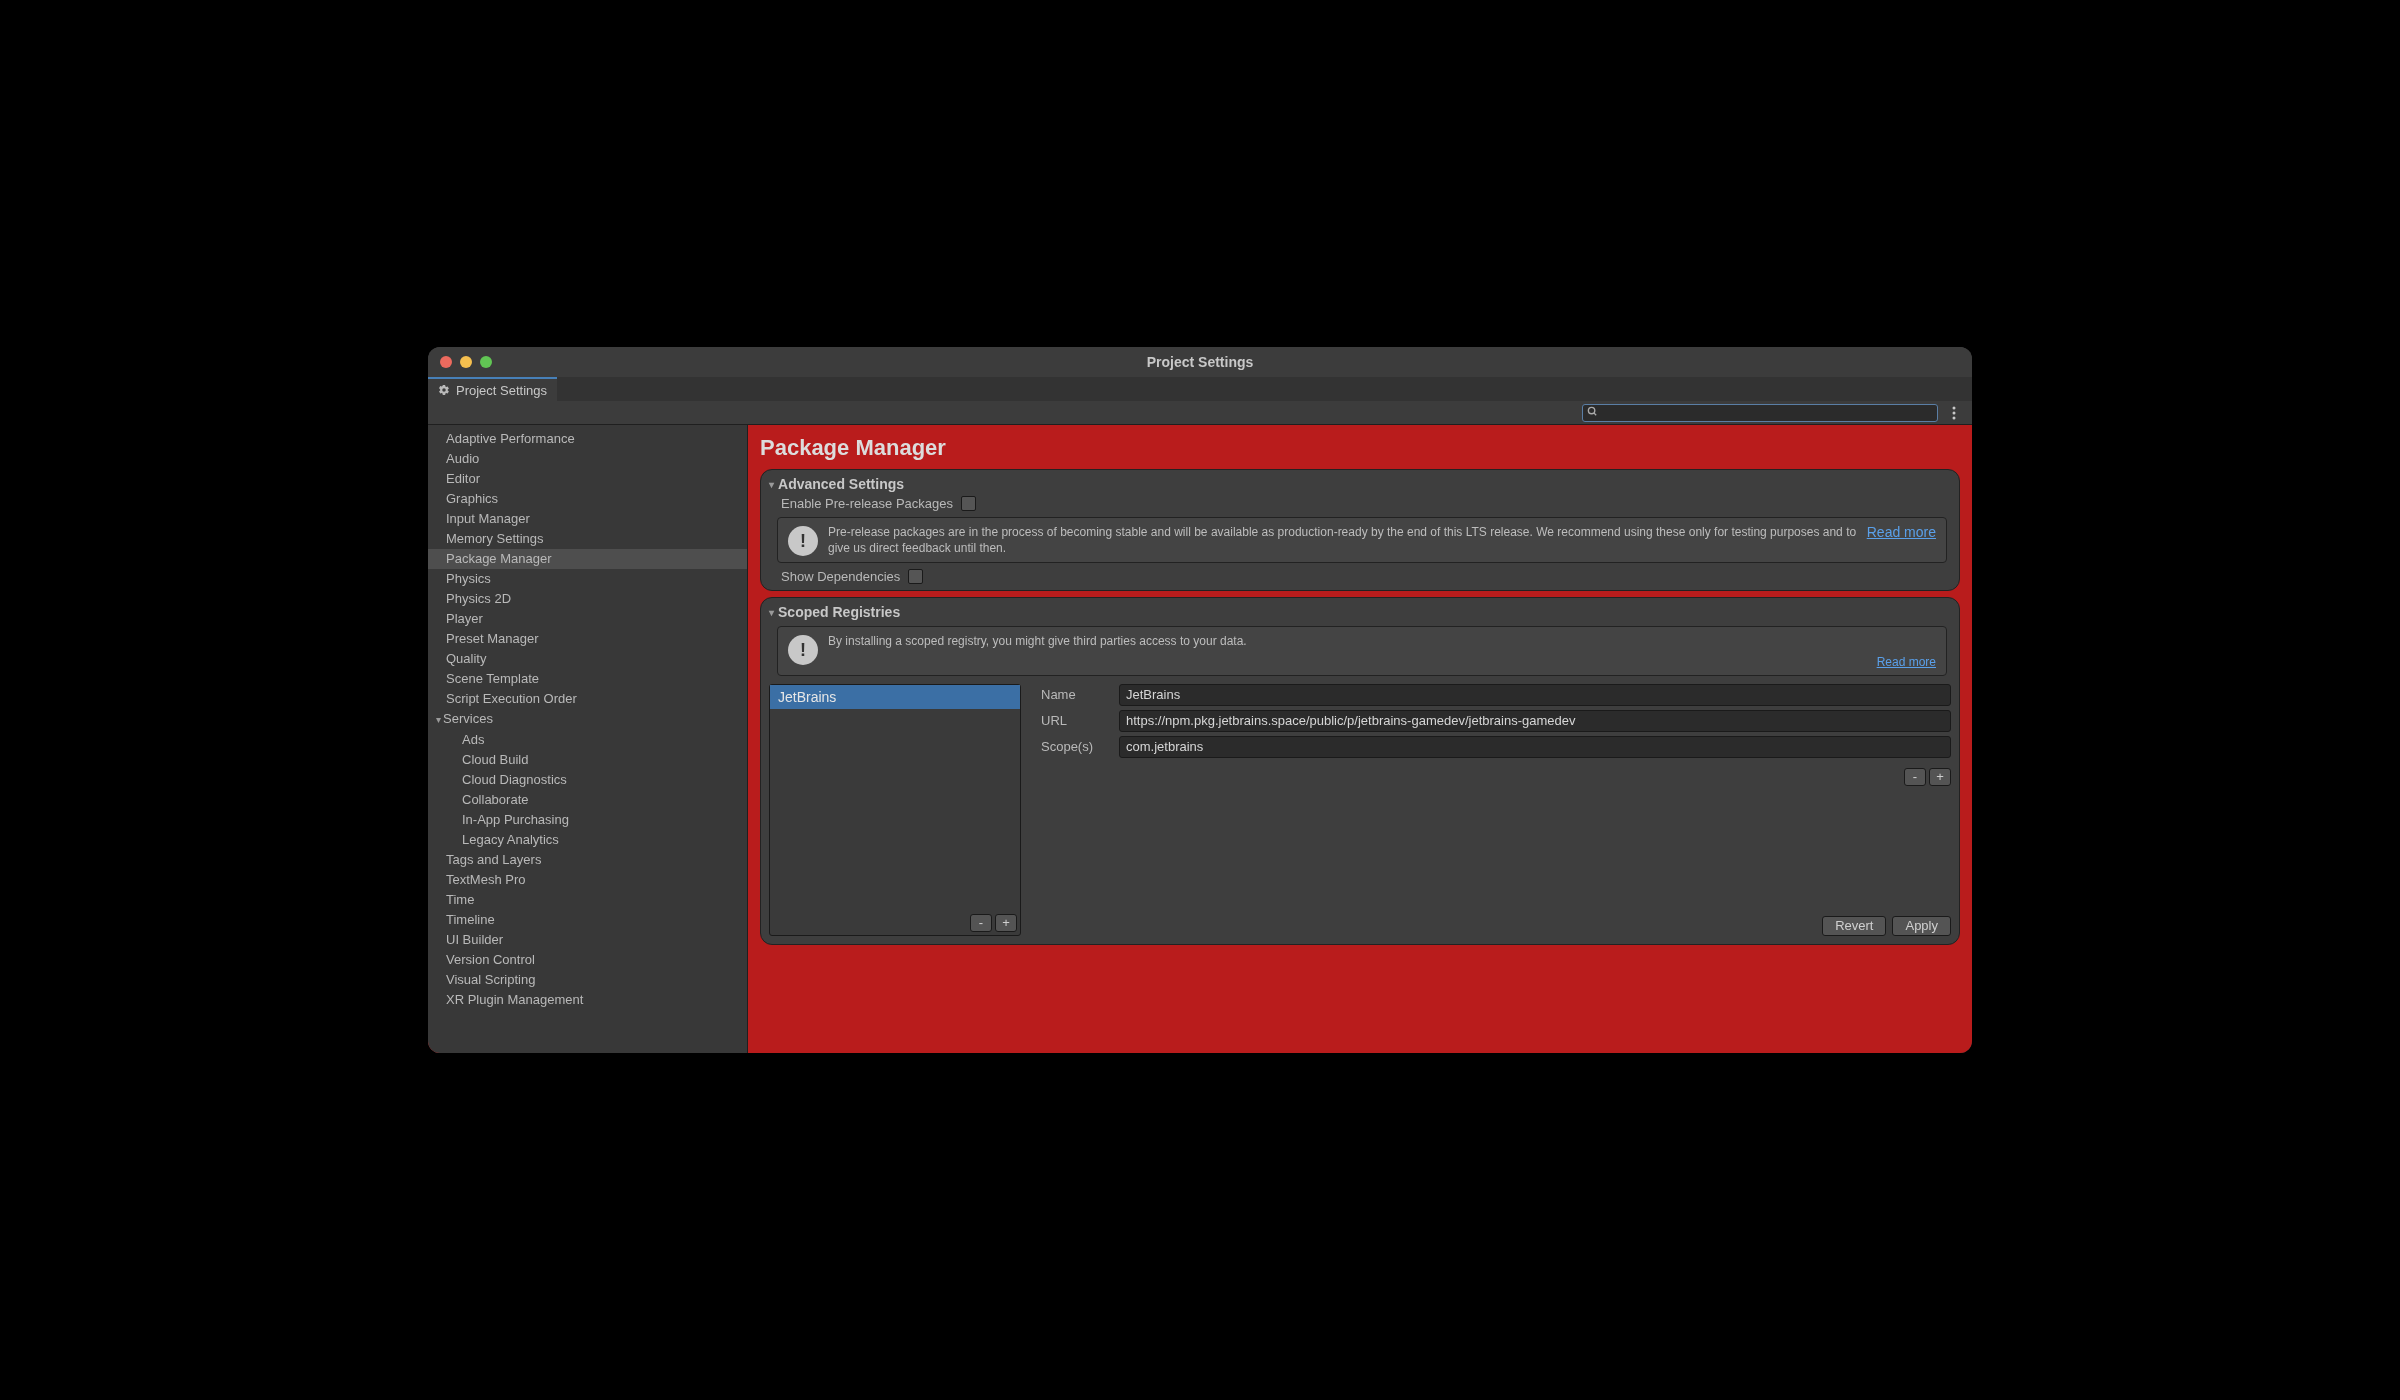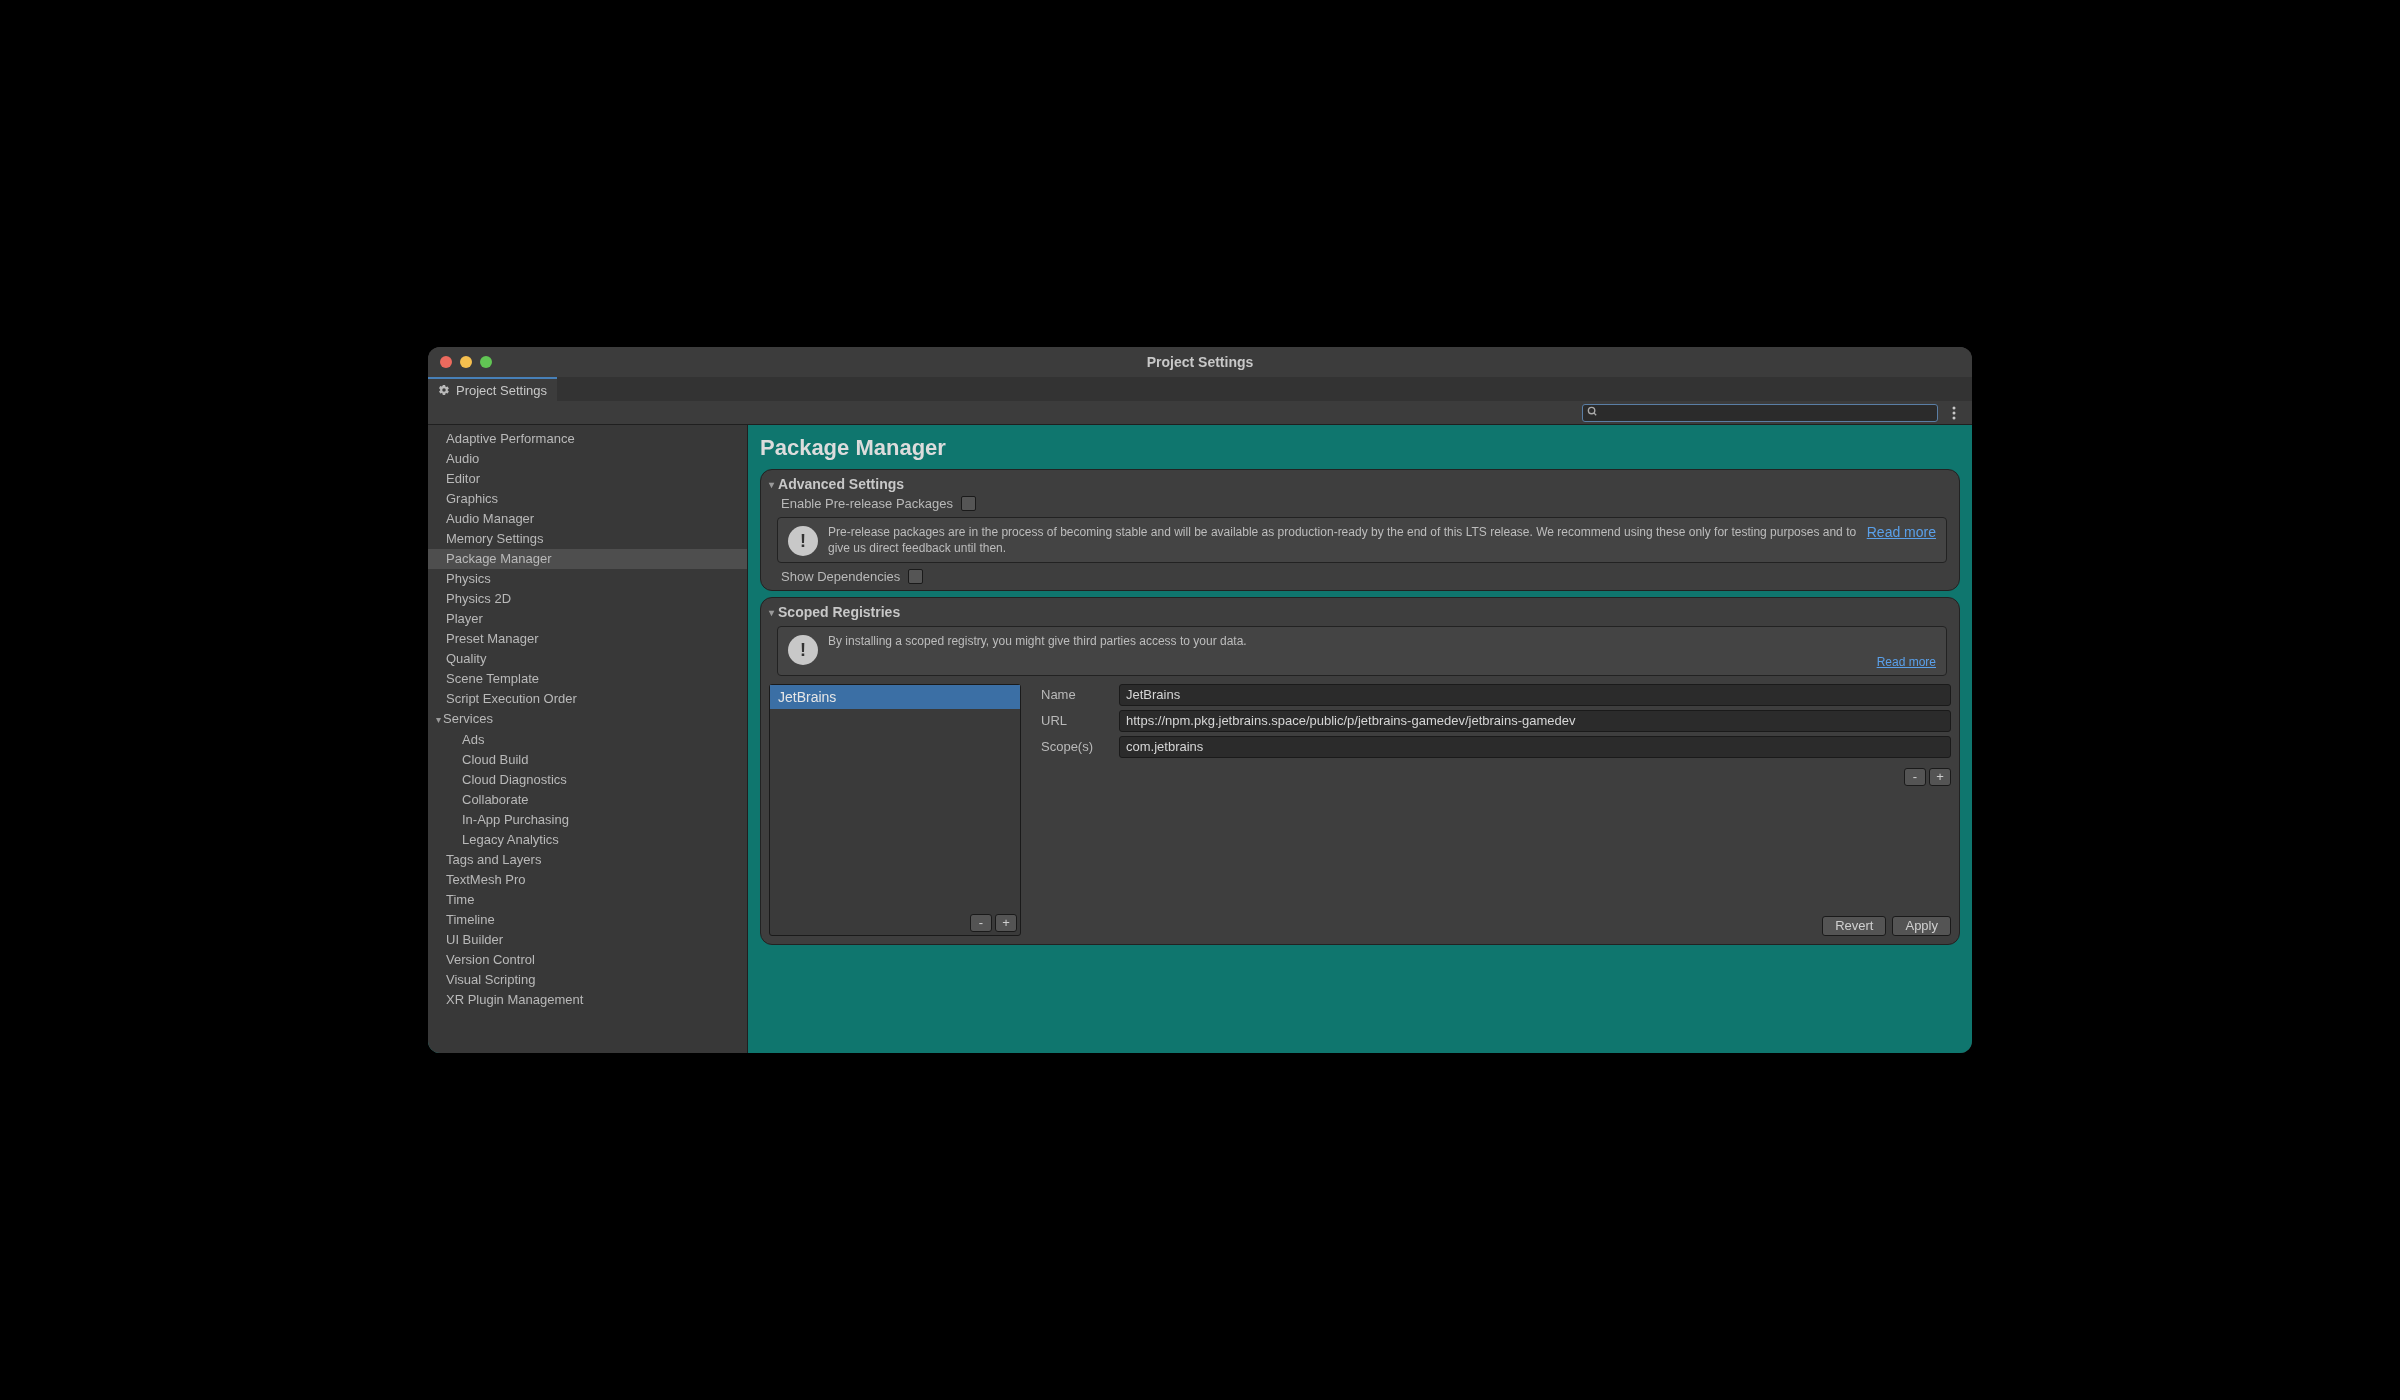--- a/index.html
+++ b/index.html
@@ -86,7 +86,7 @@
   width:20px; height:18px; display:flex;align-items:center;justify-content:center;
   margin-left:6px; color:#c8c8c8; cursor:pointer;
 }
-.body { flex:1; display:flex; background:#0f766e; overflow:hidden; }
+.body { flex:1; display:flex; background:#b91c1c; overflow:hidden; }
 .sidebar {
   width: 320px;
   background: #383838;

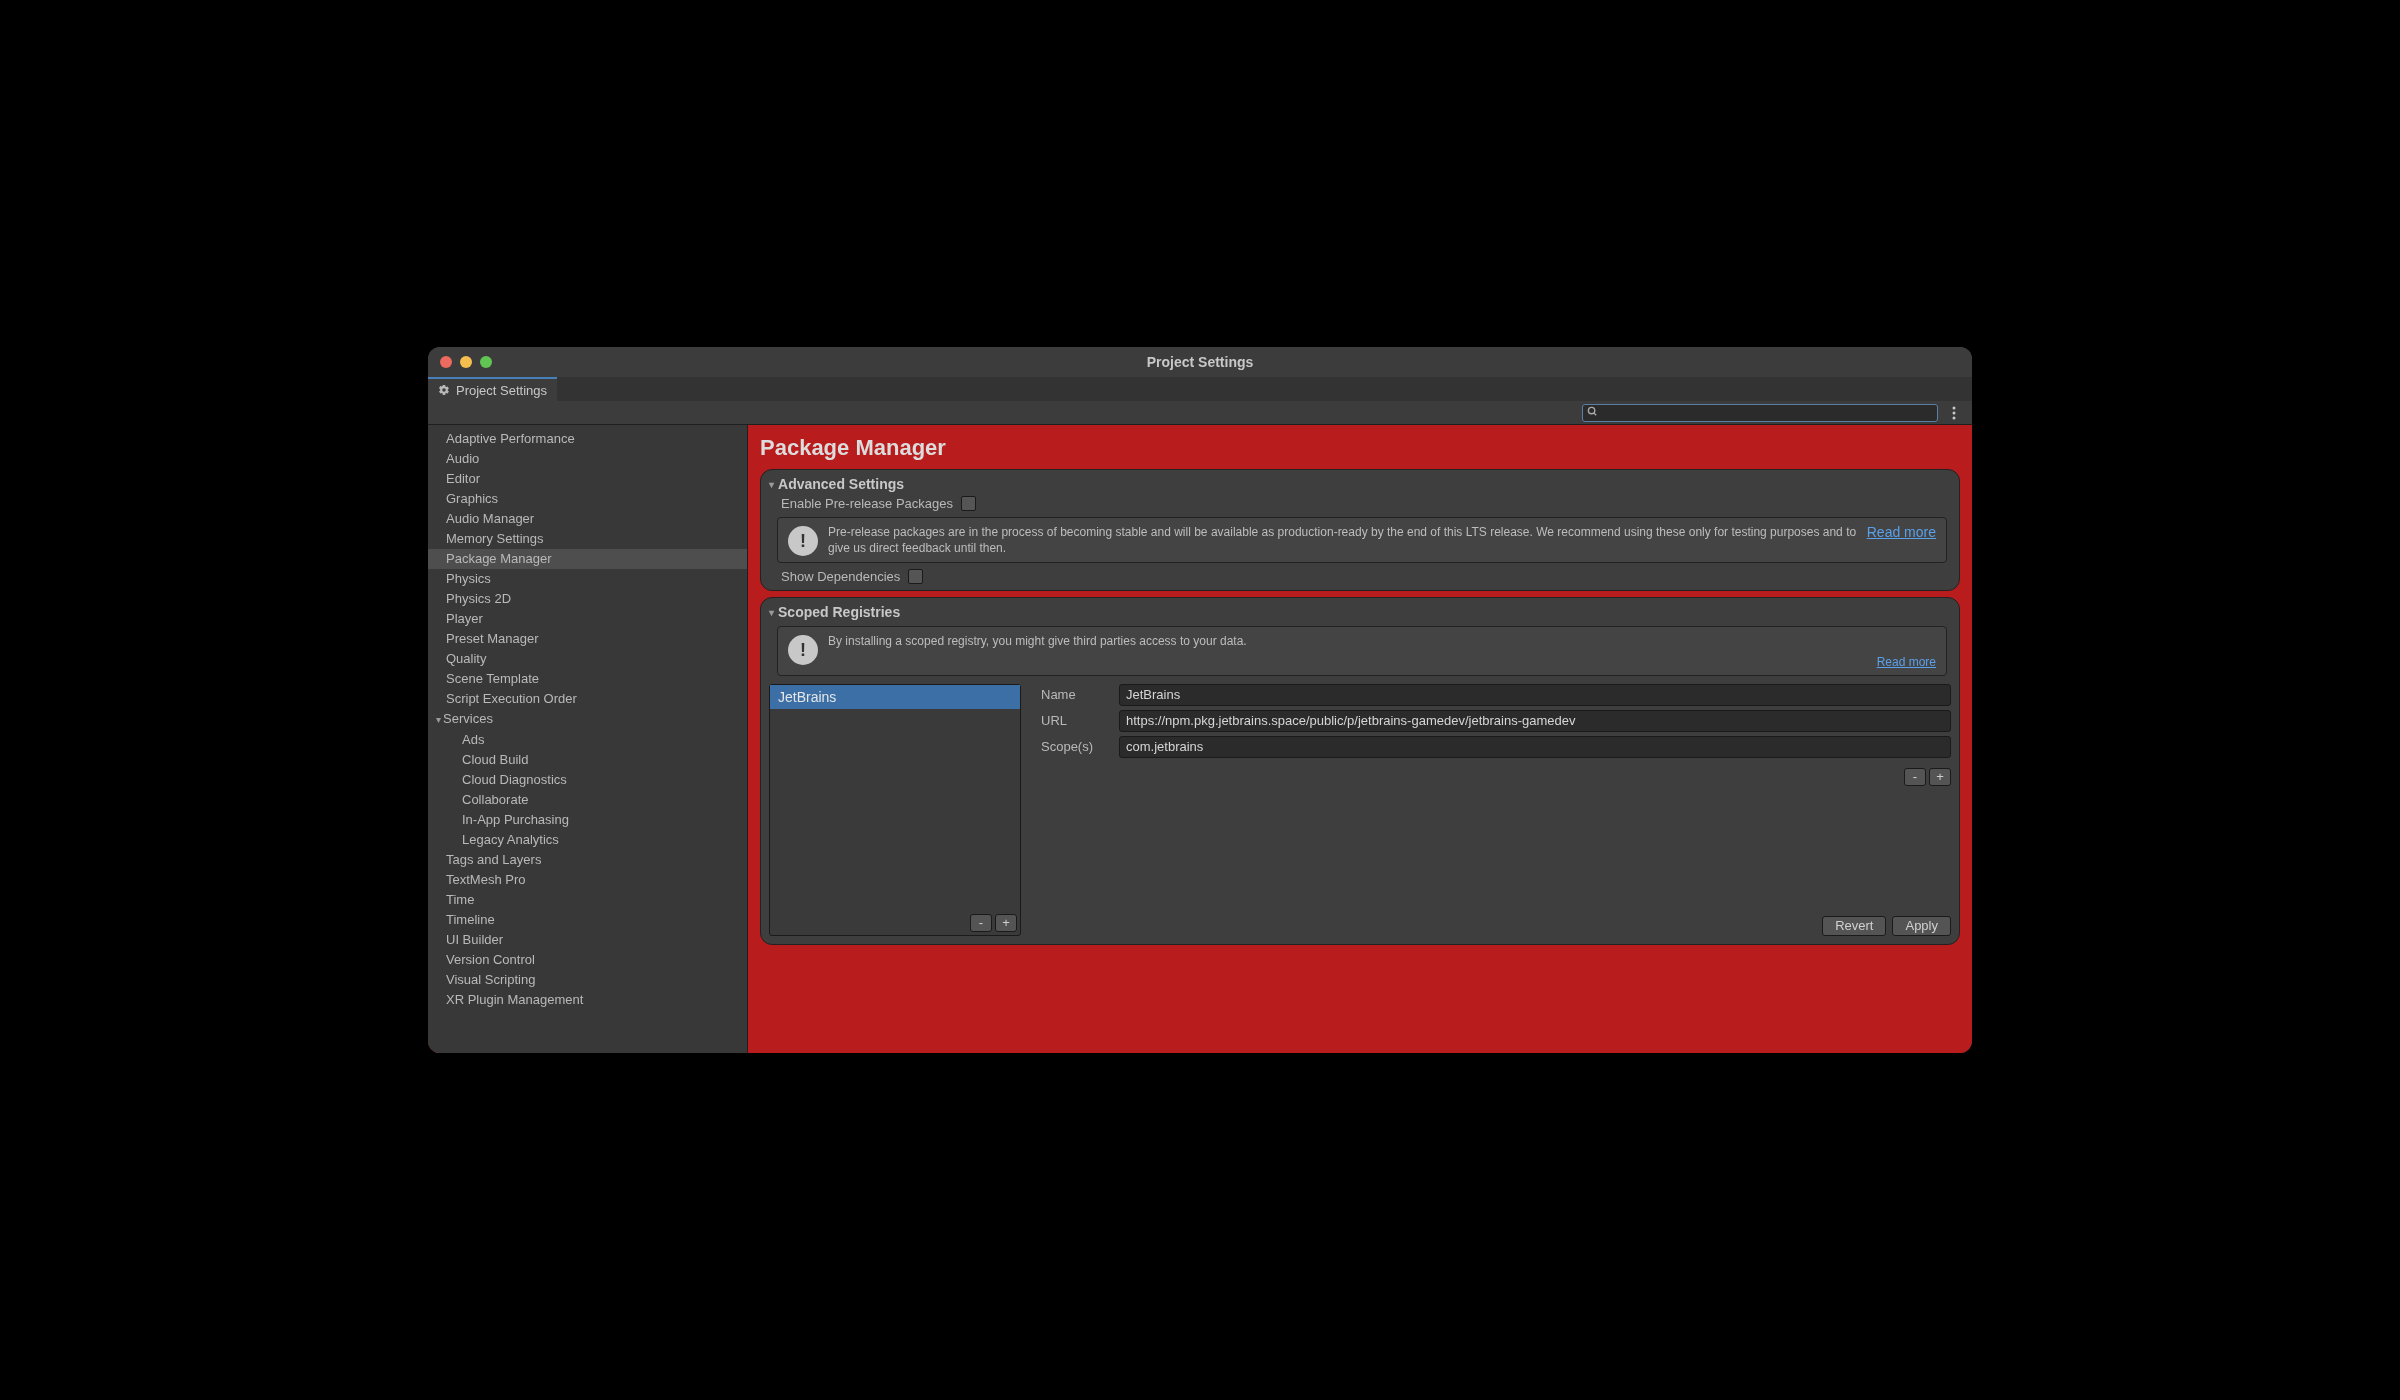--- a/index.html
+++ b/index.html
@@ -250,7 +250,7 @@
         <div class="sb-item">Audio</div>
         <div class="sb-item">Editor</div>
         <div class="sb-item">Graphics</div>
-        <div class="sb-item">Audio Manager</div>
+        <div class="sb-item">Input Manager</div>
         <div class="sb-item">Memory Settings</div>
         <div class="sb-item selected">Package Manager</div>
         <div class="sb-item">Physics</div>

